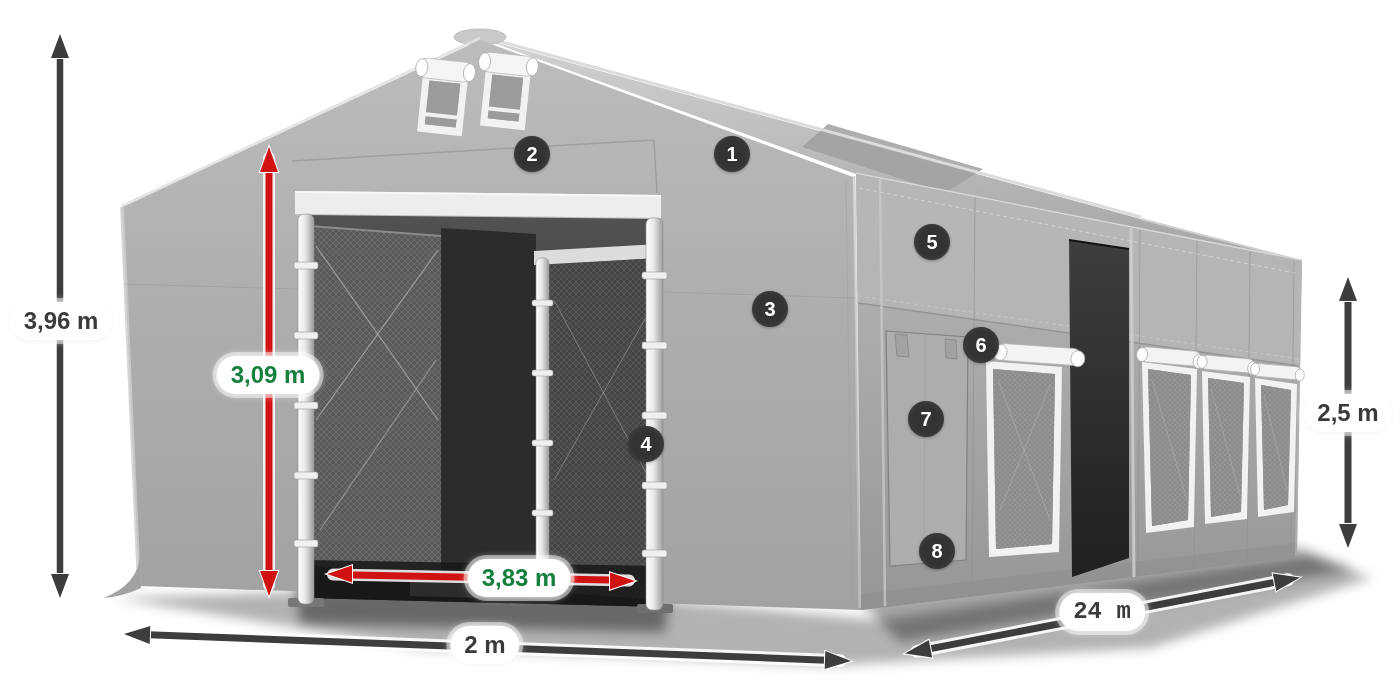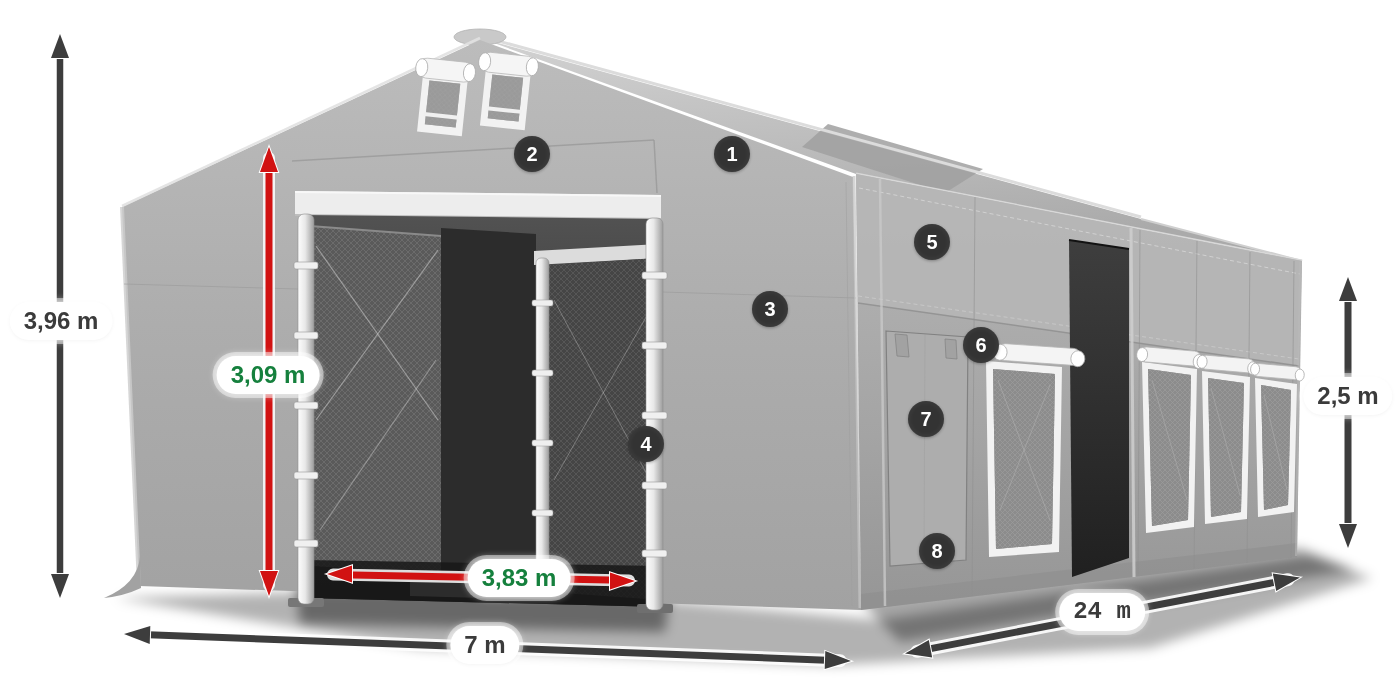--- a/index.html
+++ b/index.html
@@ -291,7 +291,7 @@
 <div class="pill red" style="left:480px; top:578px;margin-left:39px;">3,83 m</div>
 <div class="pill" style="left:485px; top:645px;">7 m</div>
 <div class="pill" style="left:1102px; top:612px;font-family:Liberation Mono, monospace;">24 m</div>
-<div class="pill" style="left:1348px; top:396px;">2,5 m</div>
+<div class="pill" style="left:1348px; top:413px;">2,5 m</div>
 
 <div class="badge" style="left:732px; top:154px;">1</div>
 <div class="badge" style="left:532px; top:154px;">2</div>

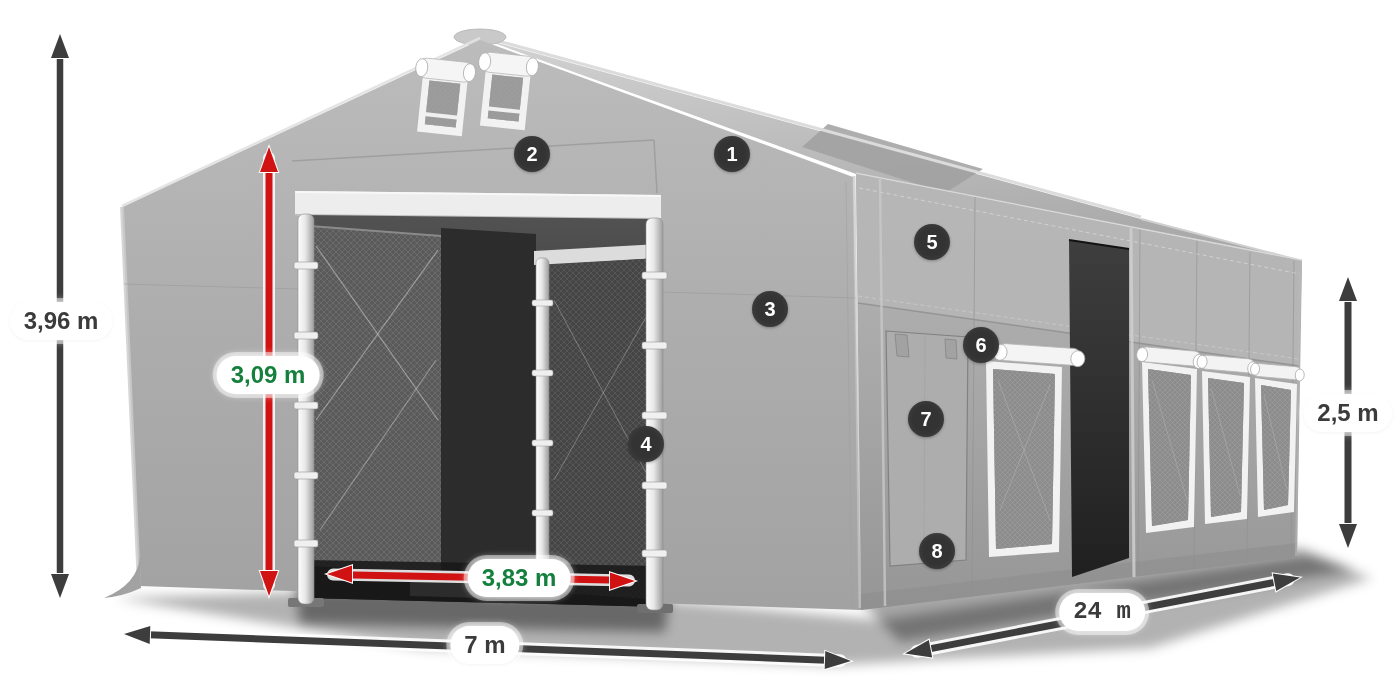--- a/index.html
+++ b/index.html
@@ -289,7 +289,7 @@
 <div class="pill" style="left:61px; top:300px;margin-top:21px;">3,96 m</div>
 <div class="pill red" style="left:268px; top:375px;">3,09 m</div>
 <div class="pill red" style="left:480px; top:578px;margin-left:39px;">3,83 m</div>
-<div class="pill" style="left:485px; top:645px;">7 m</div>
+<div class="pill" style="left:485px; top:645px;">2 m</div>
 <div class="pill" style="left:1102px; top:612px;font-family:Liberation Mono, monospace;">24 m</div>
 <div class="pill" style="left:1348px; top:413px;">2,5 m</div>
 

